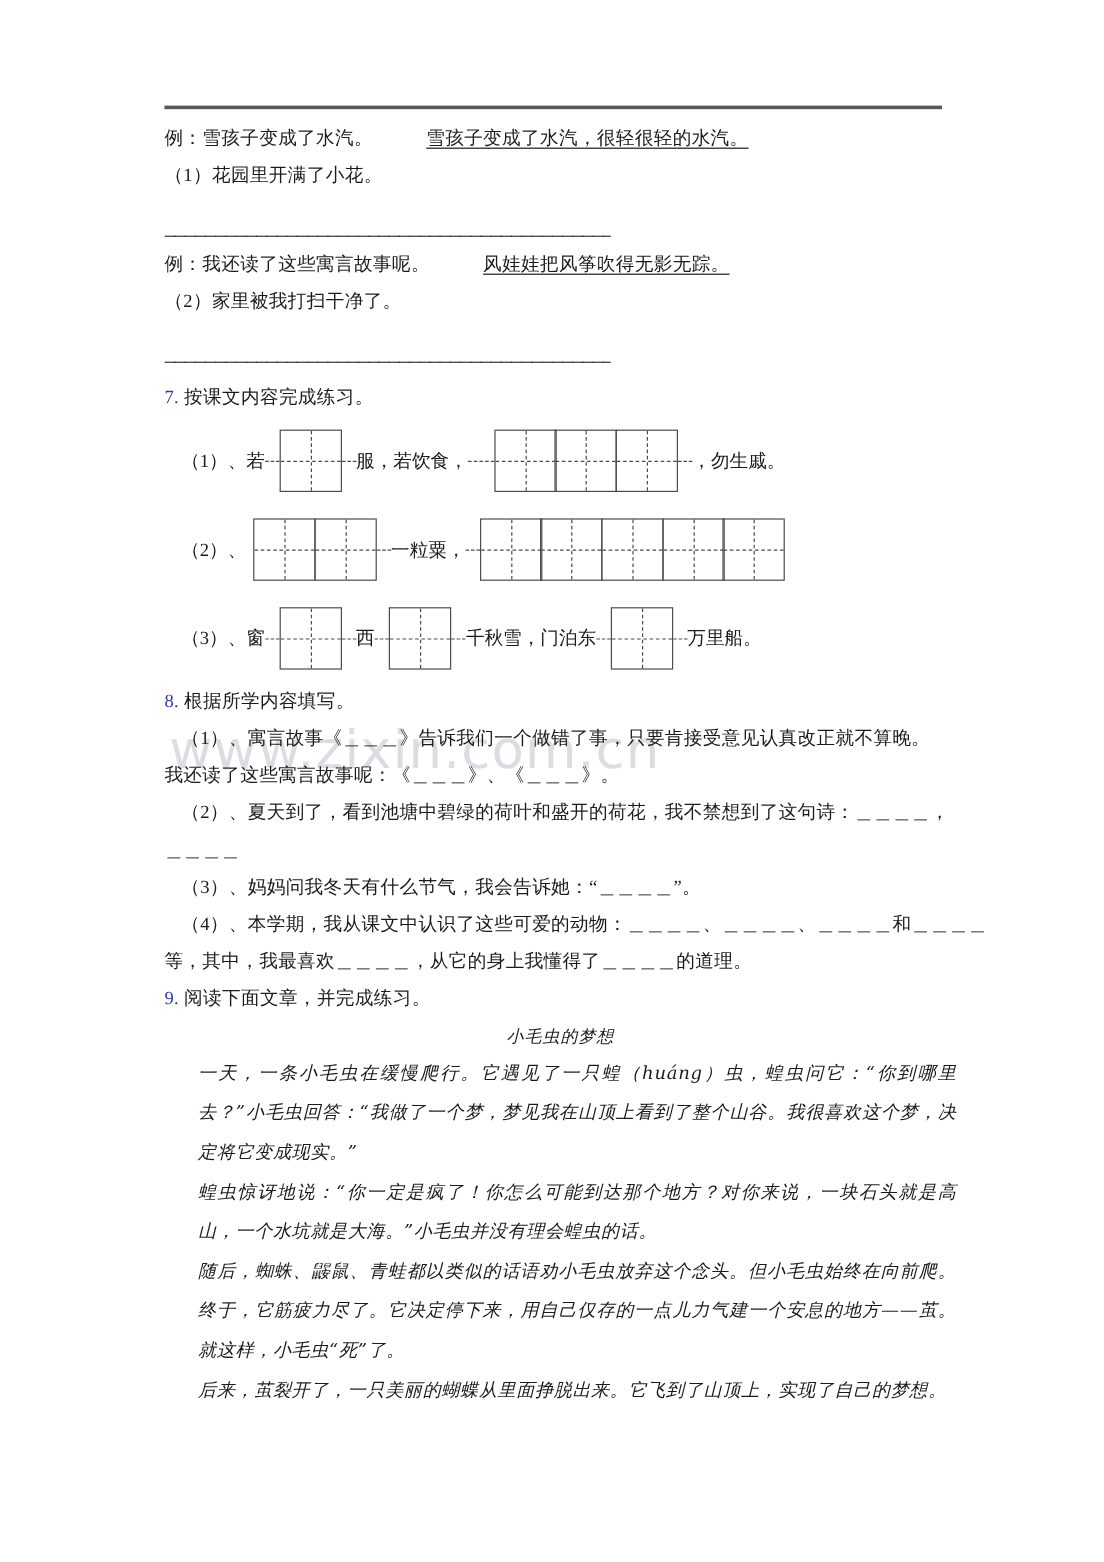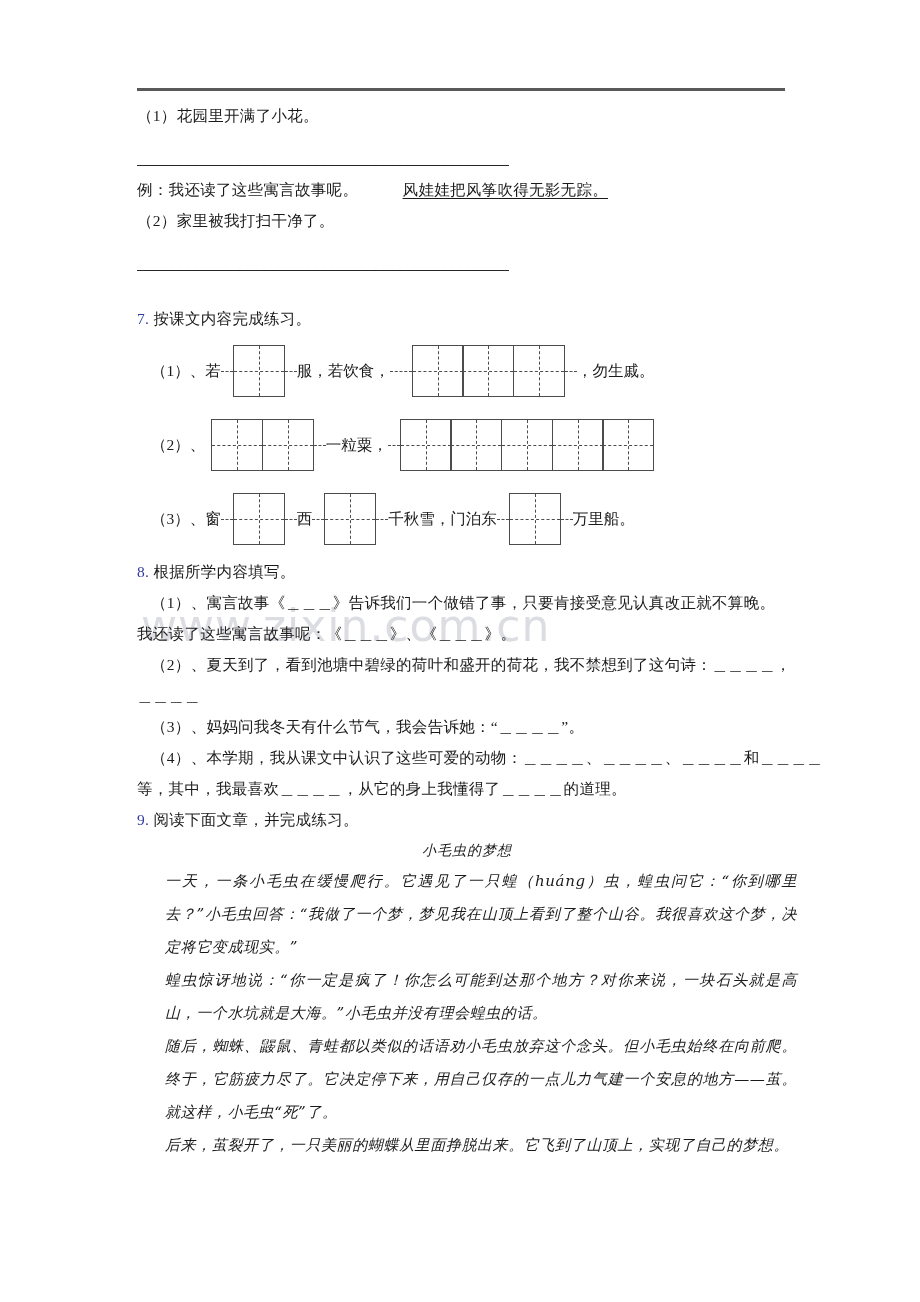--- a/index.html
+++ b/index.html
@@ -165,6 +165,11 @@
 
     <div class="body-area">
 
+      <div class="line">
+        <span>例：雪孩子变成了水汽。</span>
+        <span style="display:inline-block;width:36px"></span>
+        <span class="u">雪孩子变成了水汽，很轻很轻的水汽。</span>
+      </div>
 
       <div class="line">（1）花园里开满了小花。</div>
 

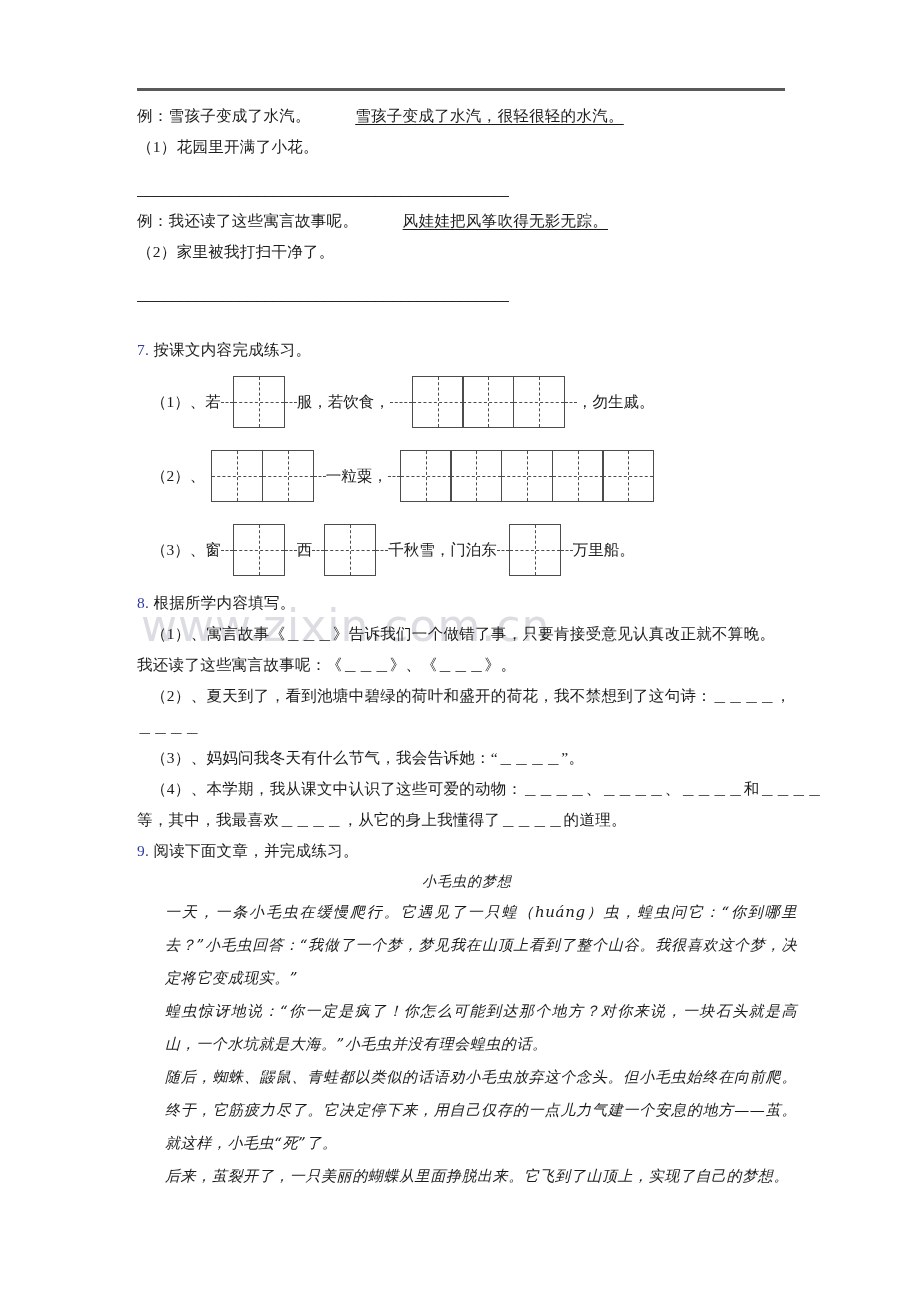--- a/index.html
+++ b/index.html
@@ -189,7 +189,7 @@
 
       <div class="blankline">____________________________________________</div>
 
-      <div class="line" style="margin-top:24px">
+      <div class="line" style="margin-top:6px">
         <span class="qnum">7.</span>
         <span>按课文内容完成练习。</span>
       </div>

